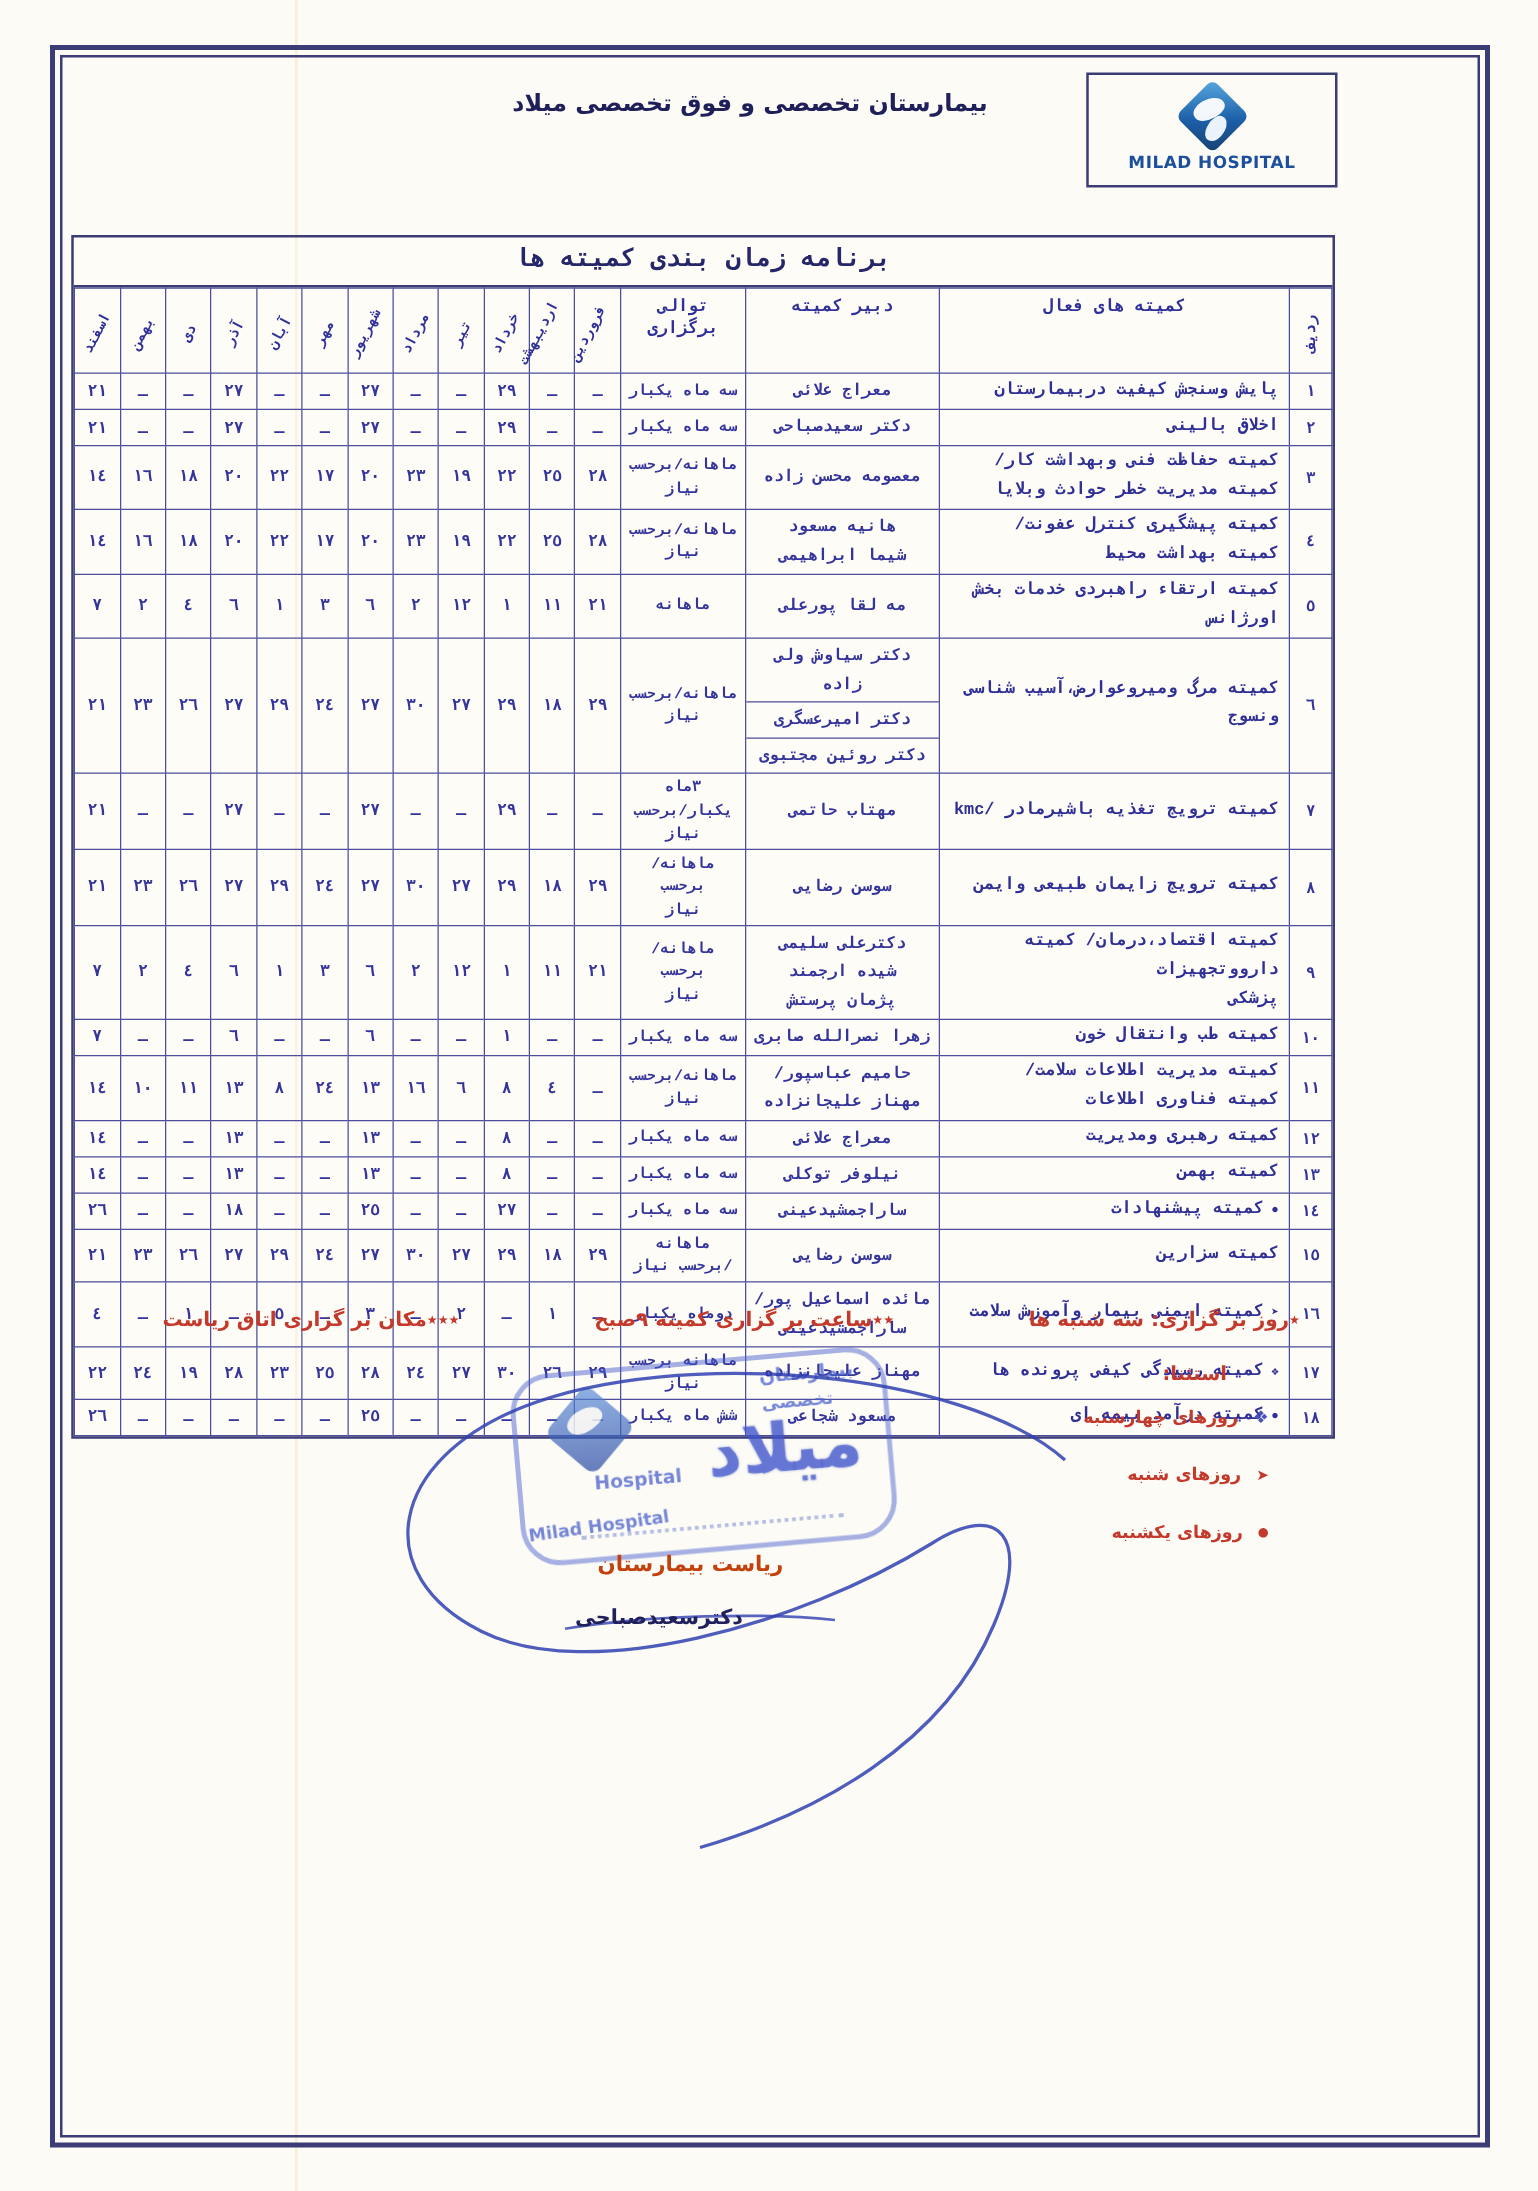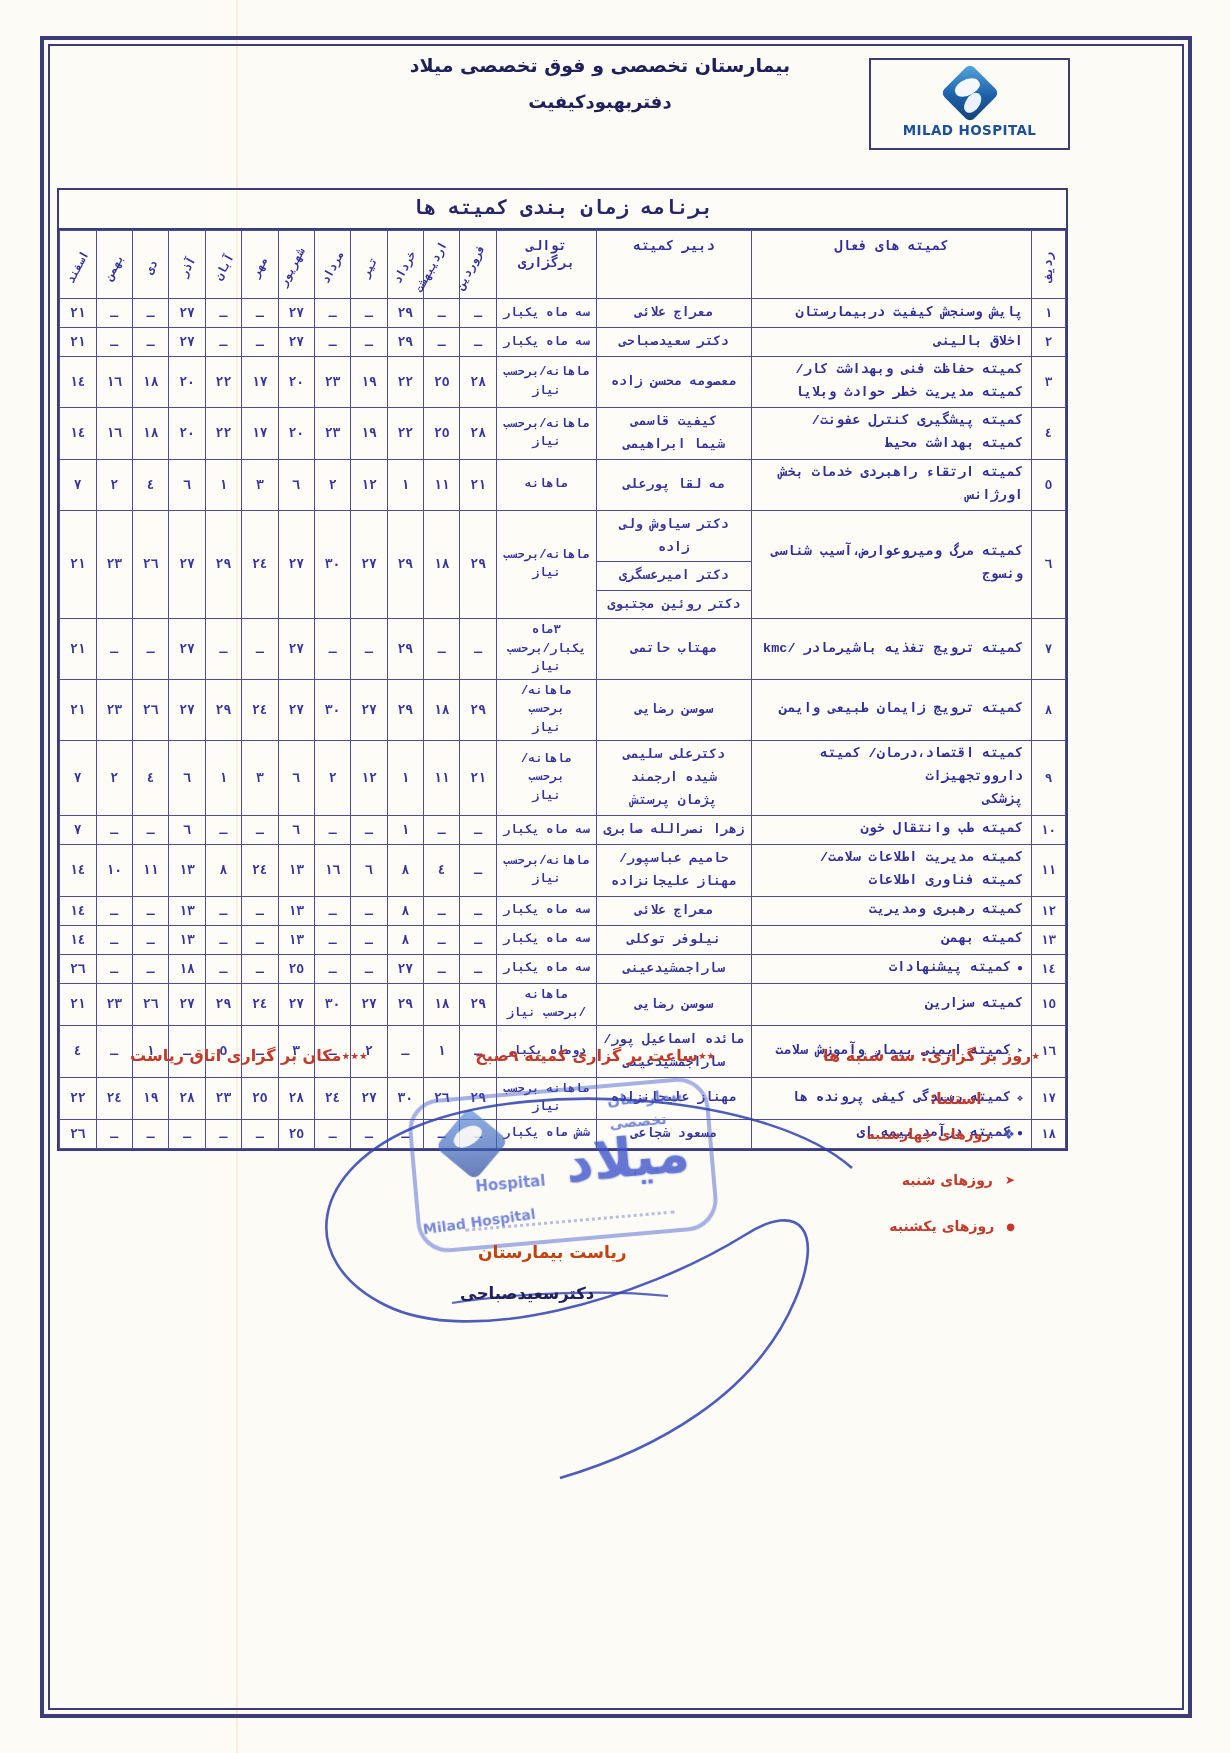--- a/index.html
+++ b/index.html
@@ -16,7 +16,7 @@
   .fb-cell{flex:1;display:flex;align-items:center;justify-content:center;}
   .fb1{border-bottom:2px solid #3c3c77;font-size:16px;direction:rtl;}
   .fb2{font-size:17px;letter-spacing:.5px;}
-  .center-title{position:absolute;left:360px;top:54px;width:480px;text-align:center;
+  .center-title{position:absolute;left:360px;top:72px;width:480px;text-align:center;
                 color:#1f1f5a;direction:rtl;}
   .ct1{font-size:19px;}
   .ct2{font-size:18px;margin-top:15px;}

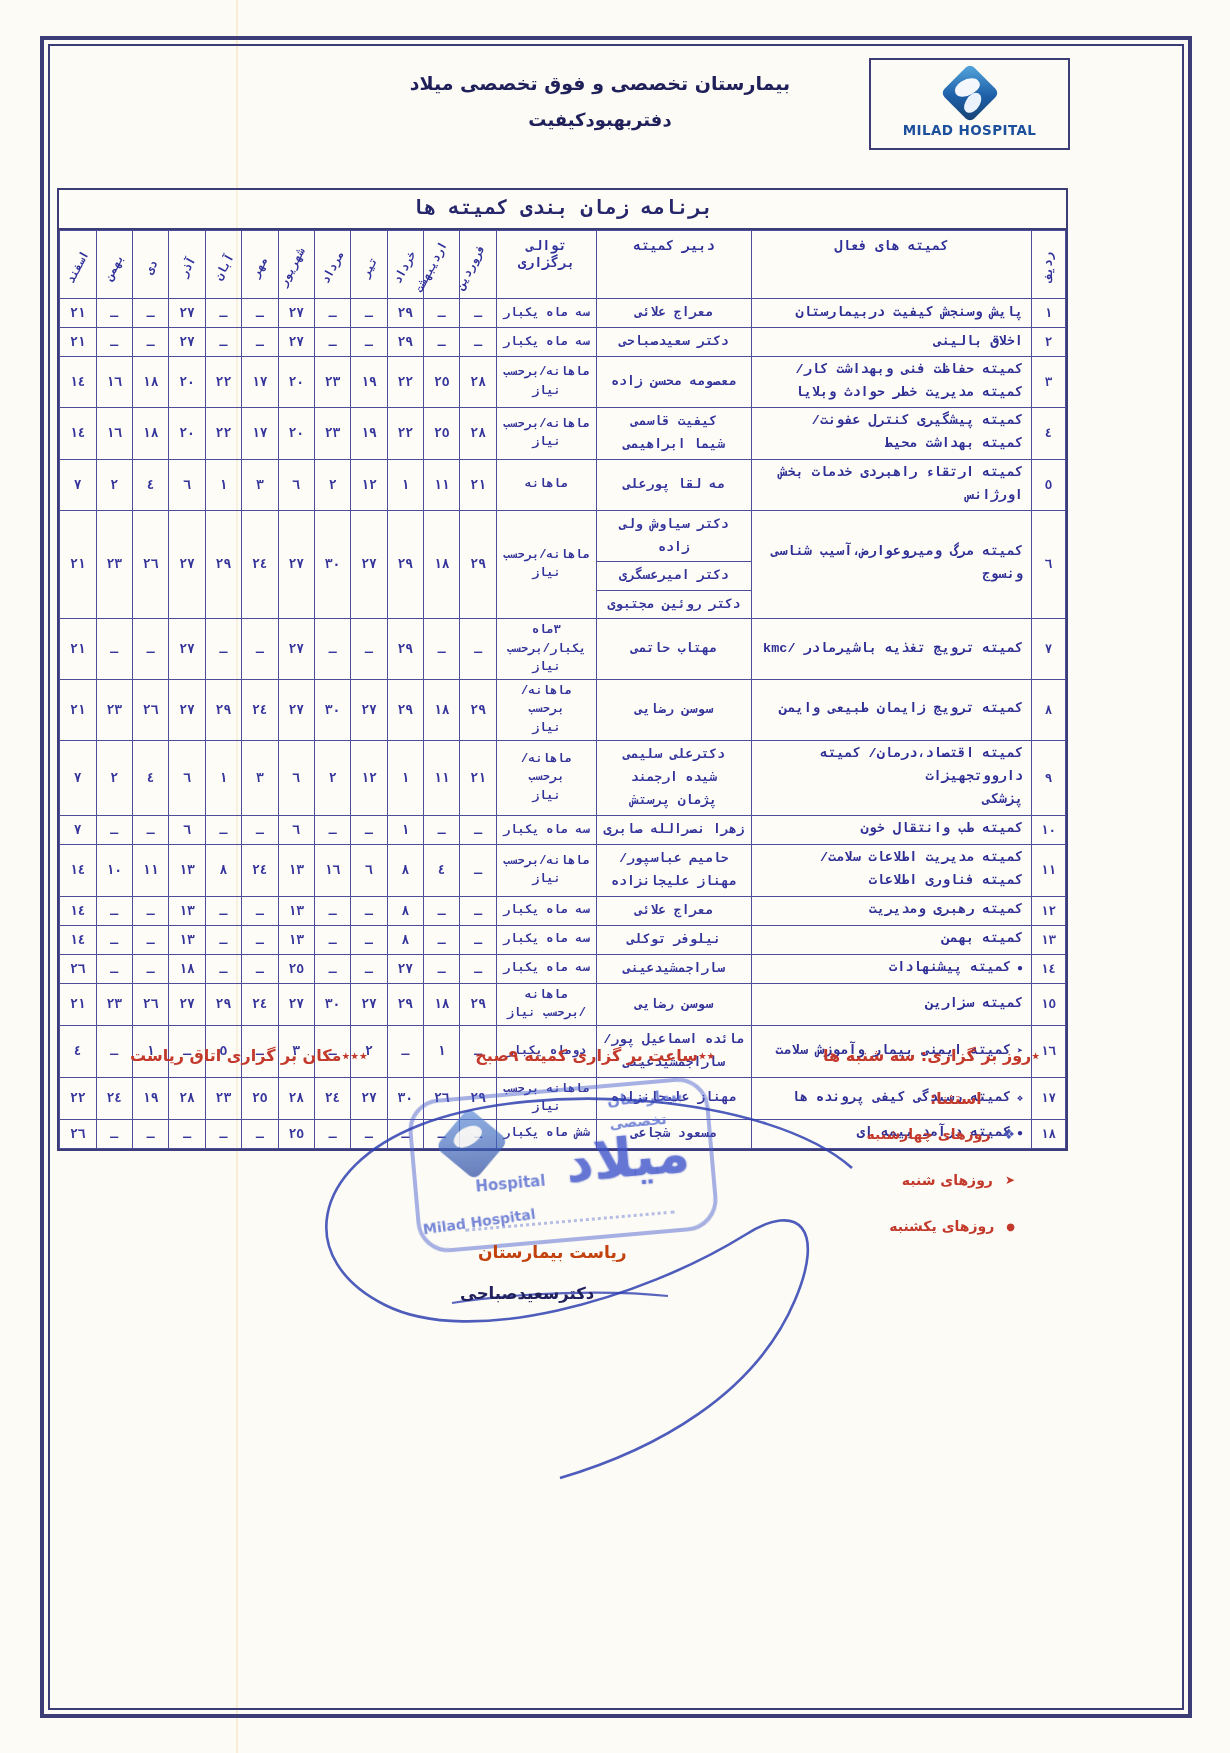--- a/index.html
+++ b/index.html
@@ -98,7 +98,6 @@
 
   <div class="center-title">
     <div class="ct1">بیمارستان تخصصی و فوق تخصصی میلاد</div>
-    <div class="ct2">دفتربهبودکیفیت</div>
   </div>
   <div class="logo-box">
     <div class="diamond">

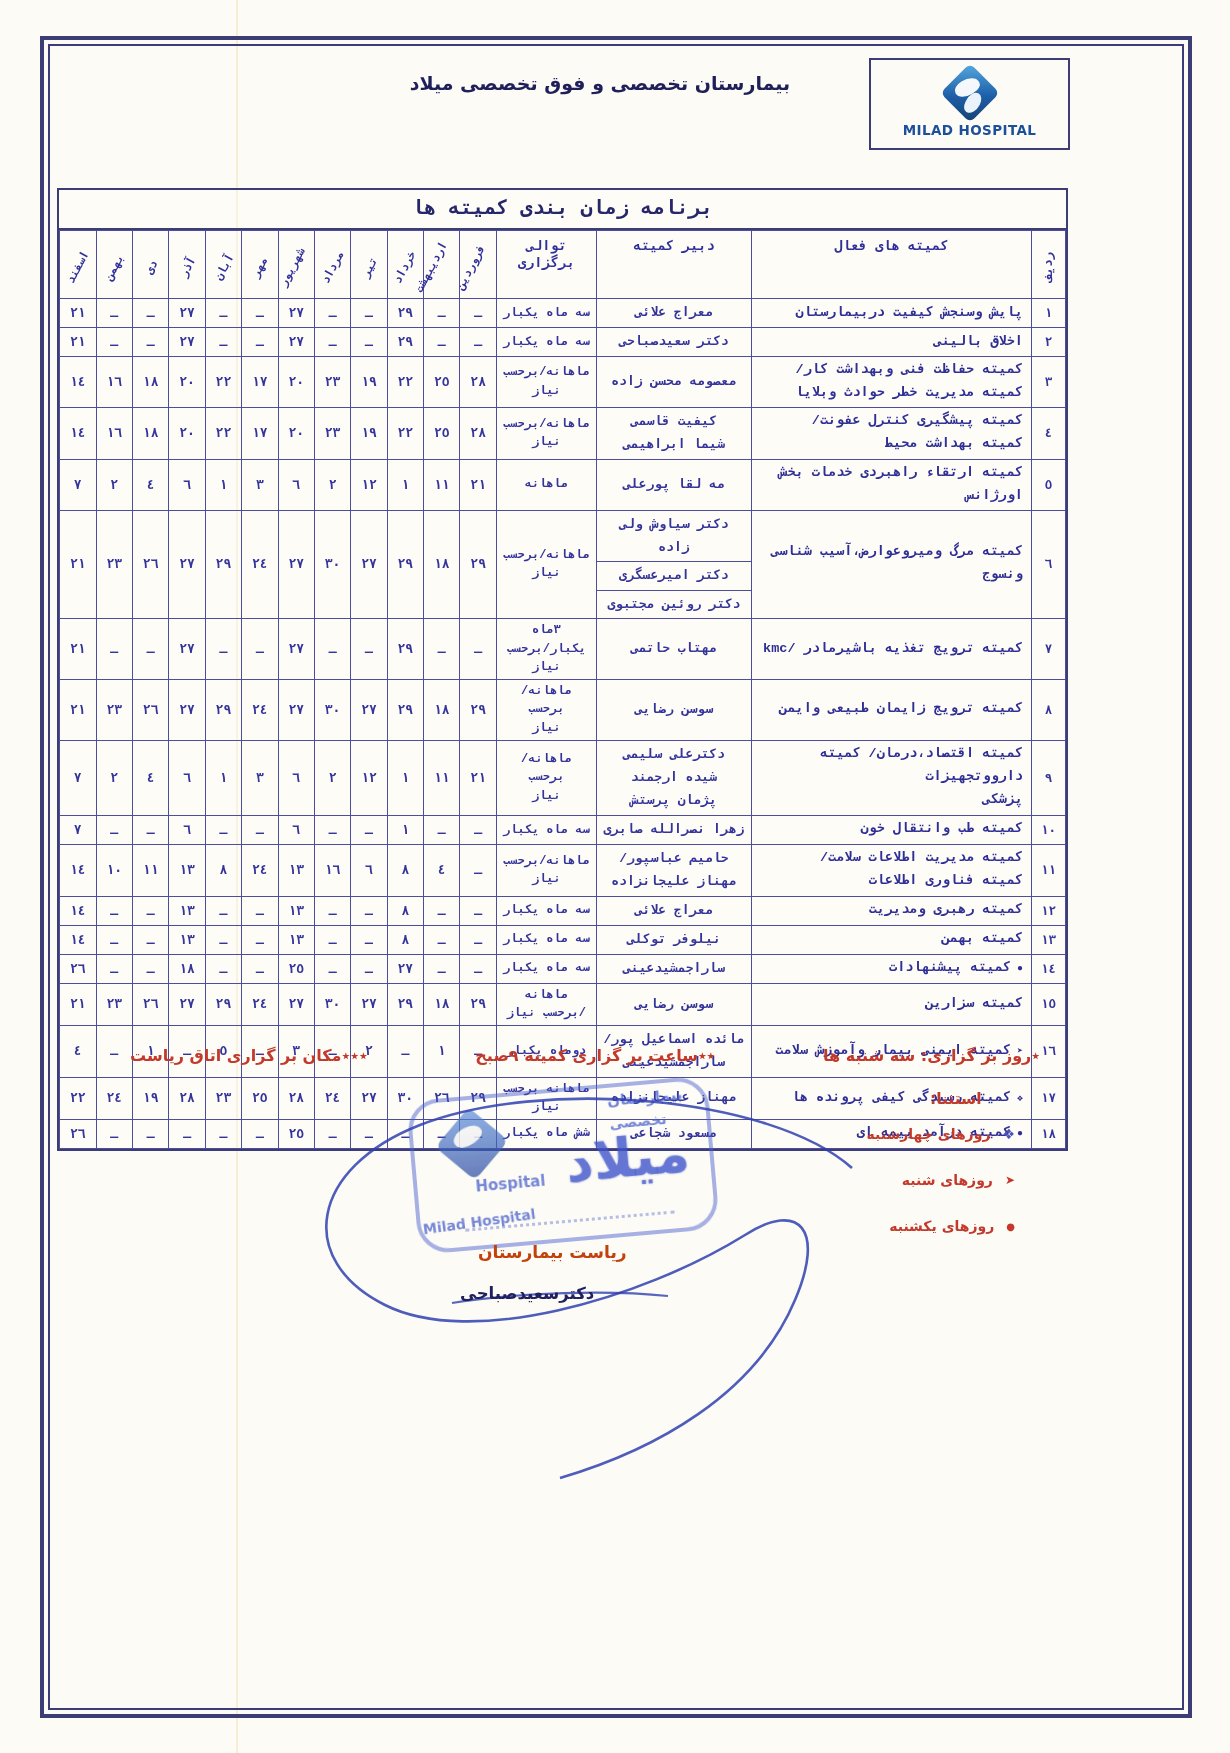--- a/index.html
+++ b/index.html
@@ -216,7 +216,7 @@
             <td class="td-com"><span class="pre">کمیته پیشگیری کنترل عفونت/
 کمیته بهداشت محیط</span></td>
             <td class="td-sec">
-              <div>کیفیت قاسمی</div>
+              <div>هانیه مسعود</div>
               <div>شیما ابراهیمی</div>
             </td>
             <td class="td-freq pre">ماهانه/برحسب

